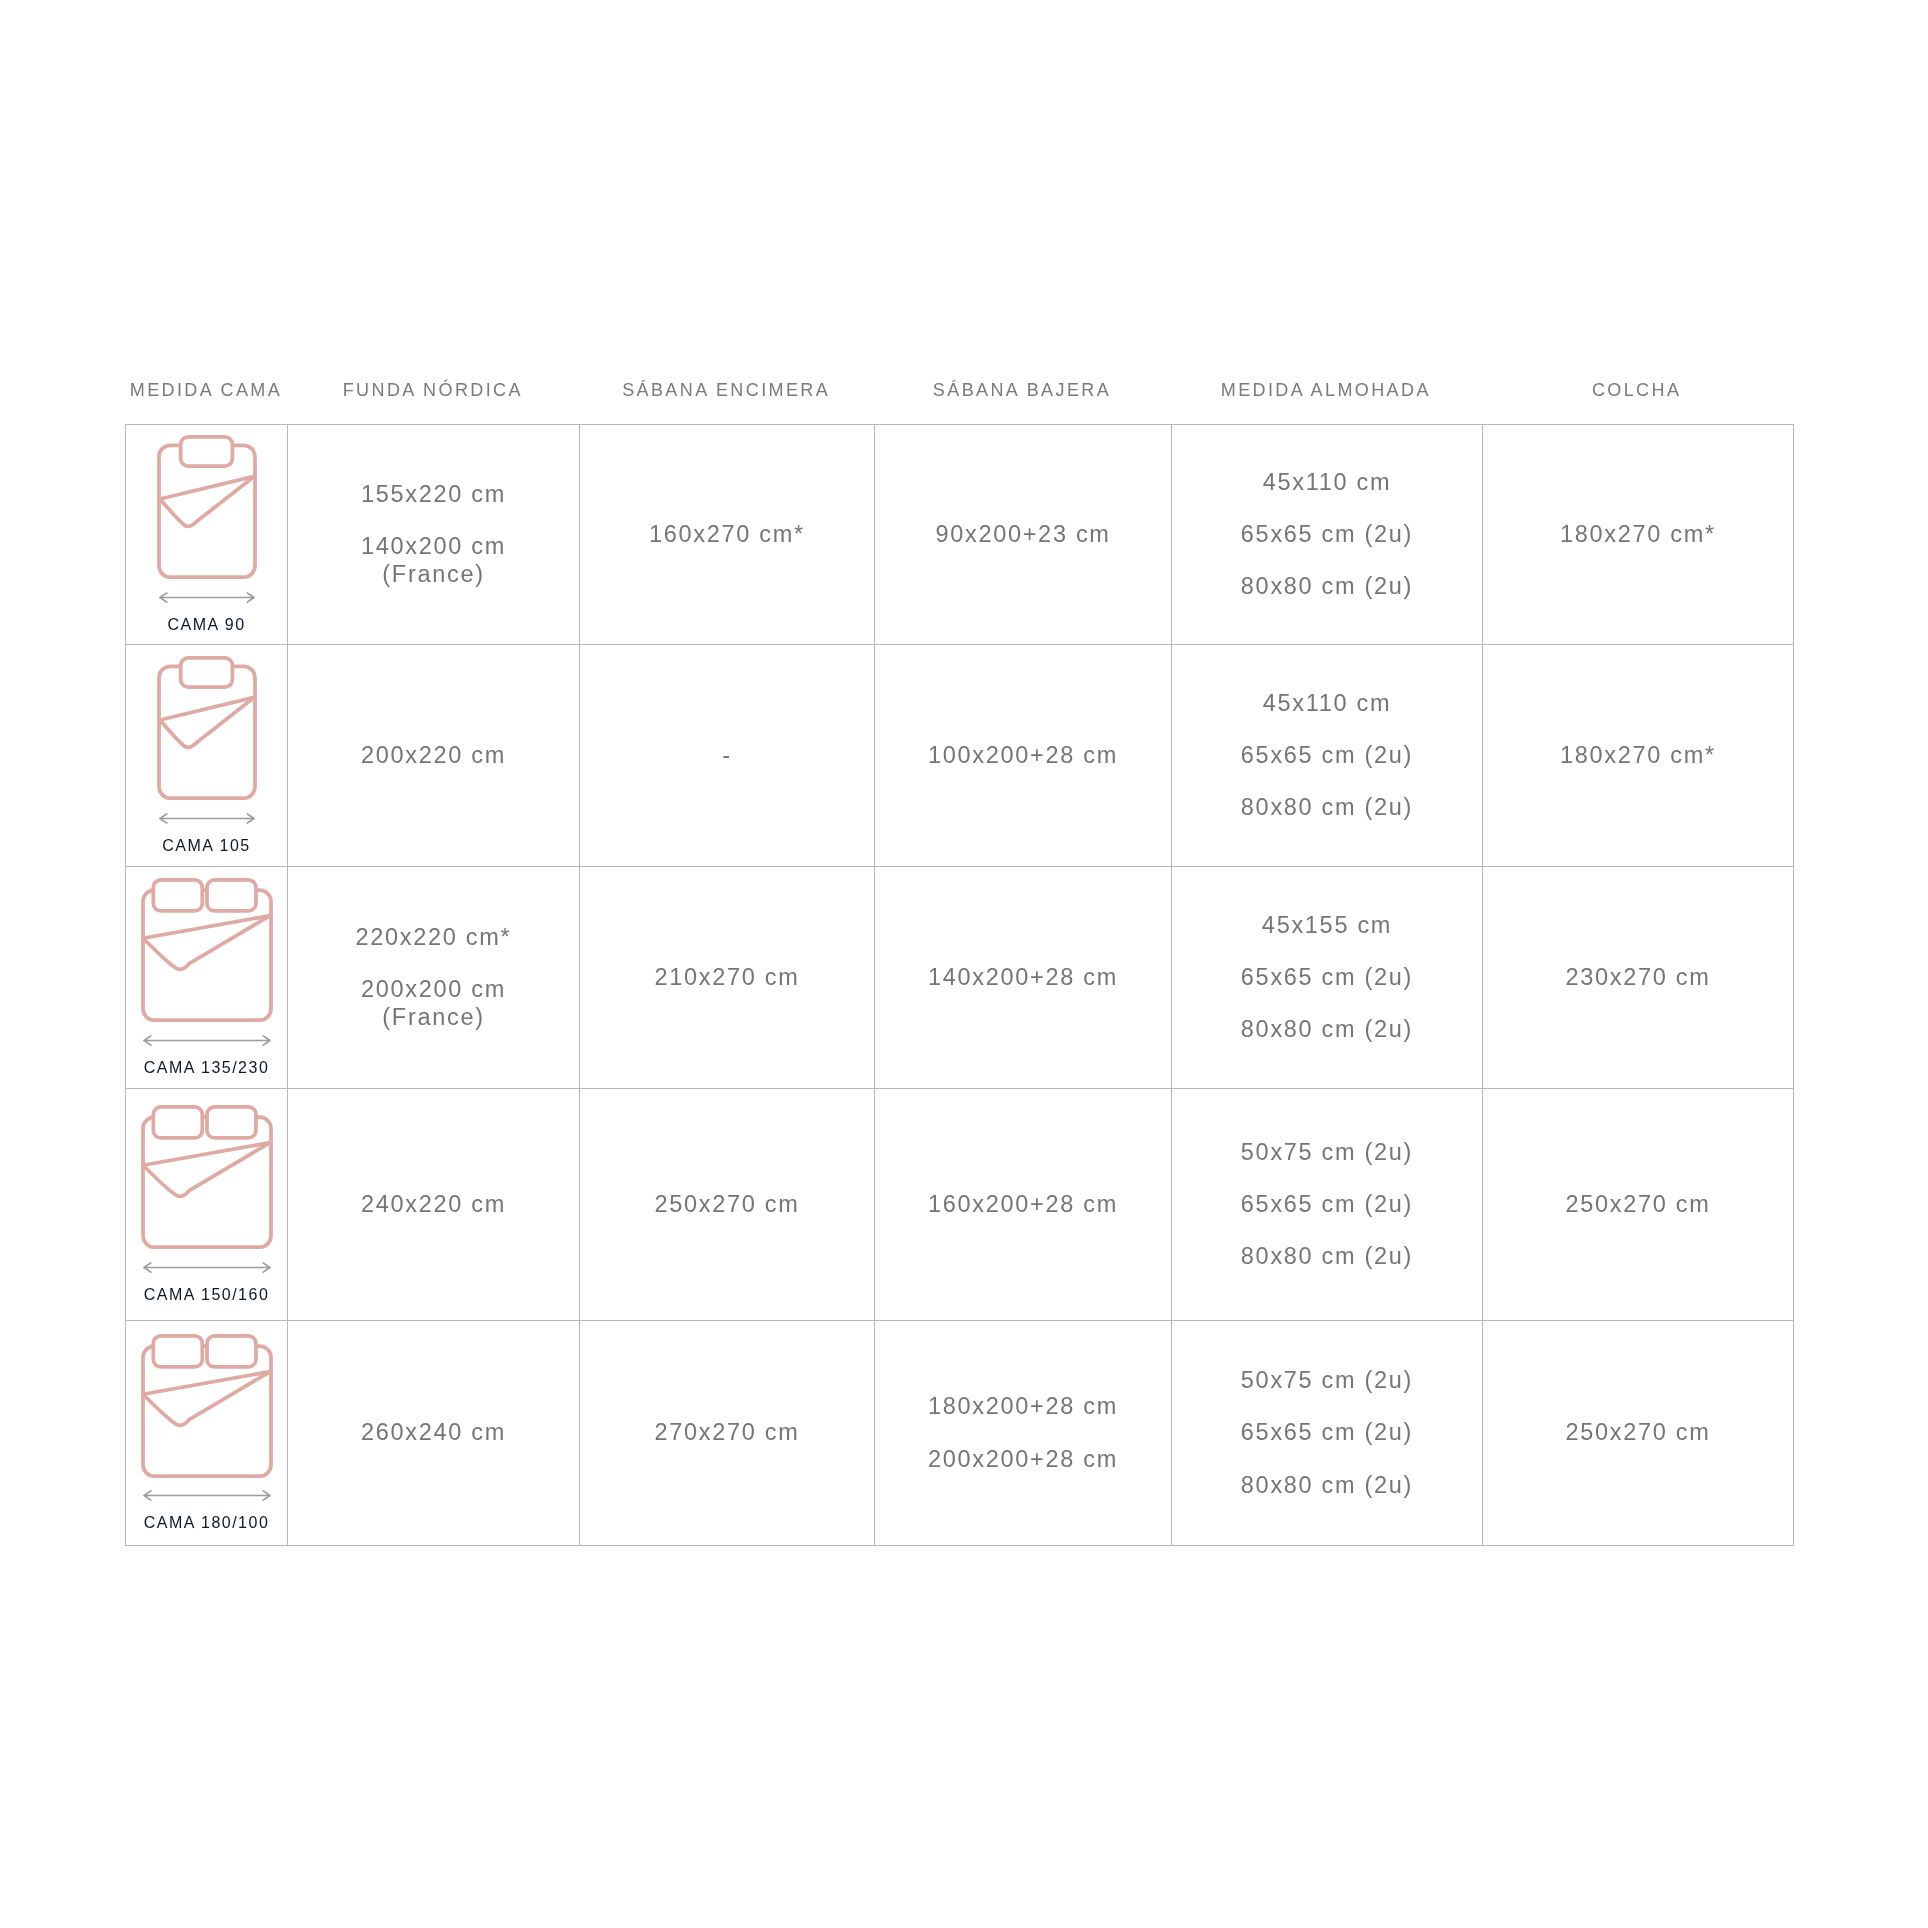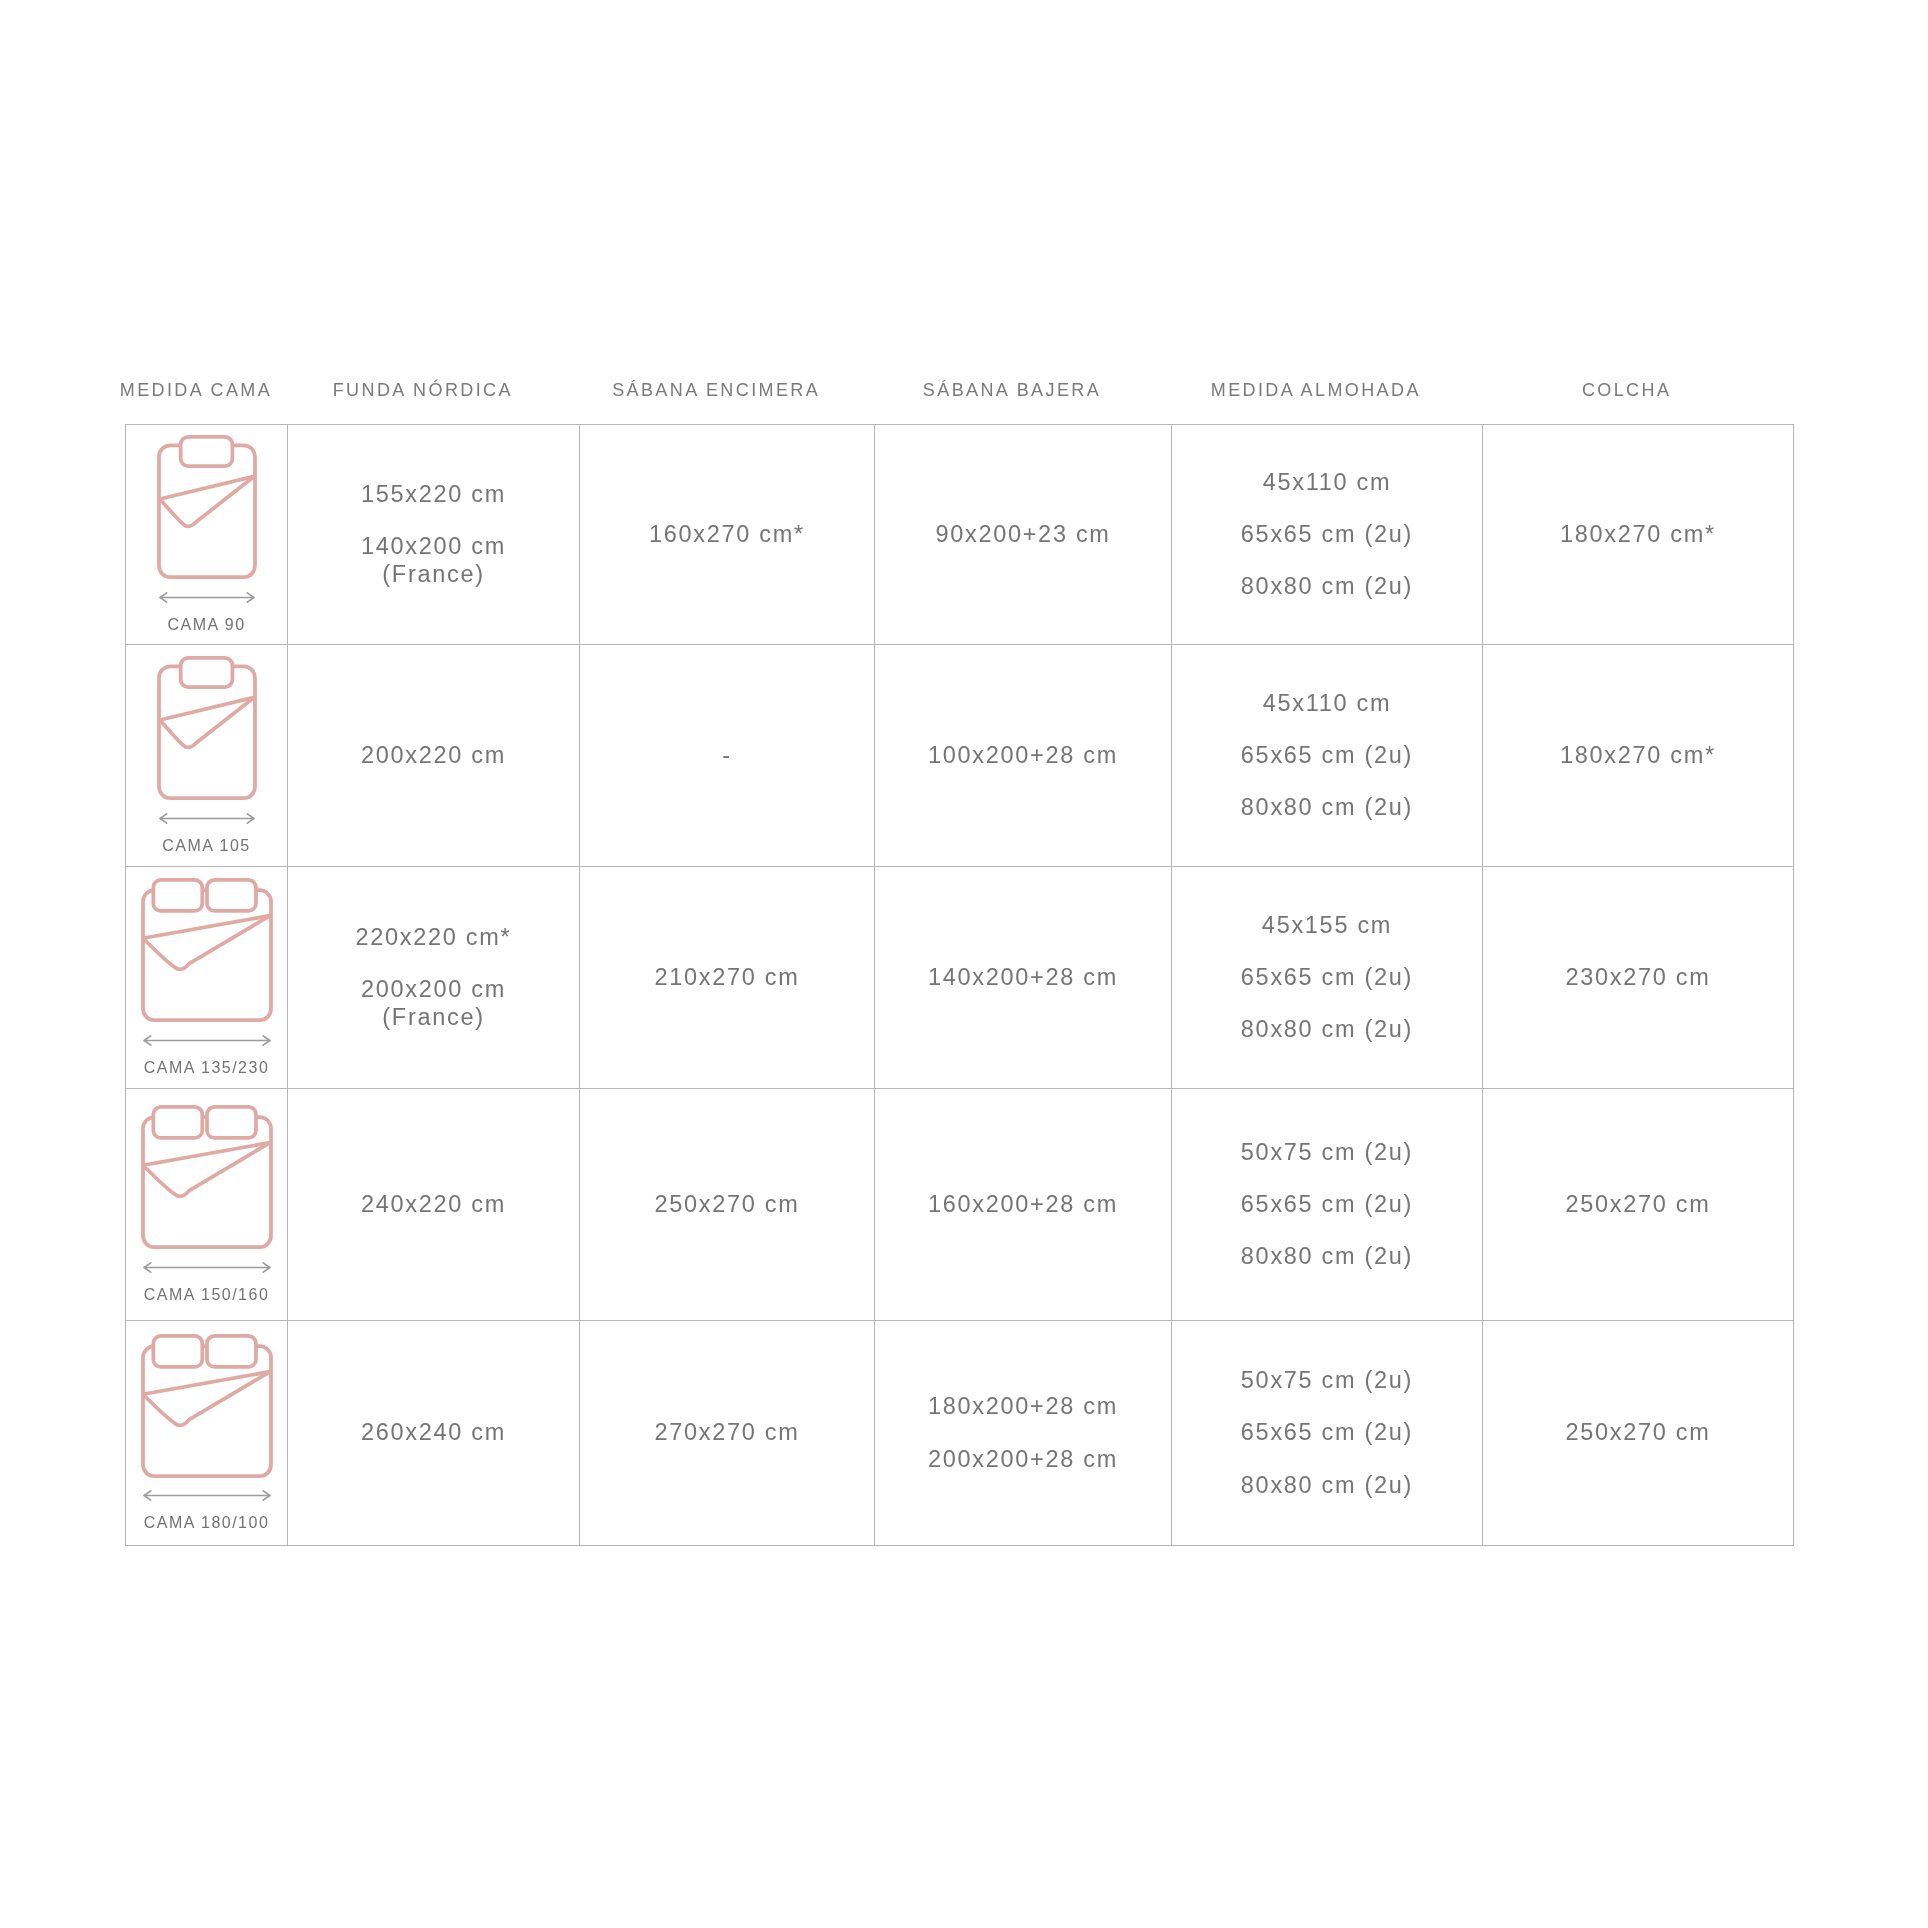--- a/index.html
+++ b/index.html
@@ -7,7 +7,7 @@
   .canvas{position:relative;width:1928px;height:1928px;background:#ffffff;
           font-family:"Liberation Sans",sans-serif;}
   
-  .headers{position:absolute;left:115px;top:376px;width:1667px;display:flex;}
+  .headers{position:absolute;left:125px;top:376px;width:1667px;display:flex;}
   .headers .h{font-size:18px;letter-spacing:2.4px;color:#7a7a7a;text-align:center;
               line-height:28px;white-space:nowrap;}
   .w1{width:162px}.w2{width:292px}.w3{width:295px}.w4{width:297px}.w5{width:311px}.w6{width:311px}

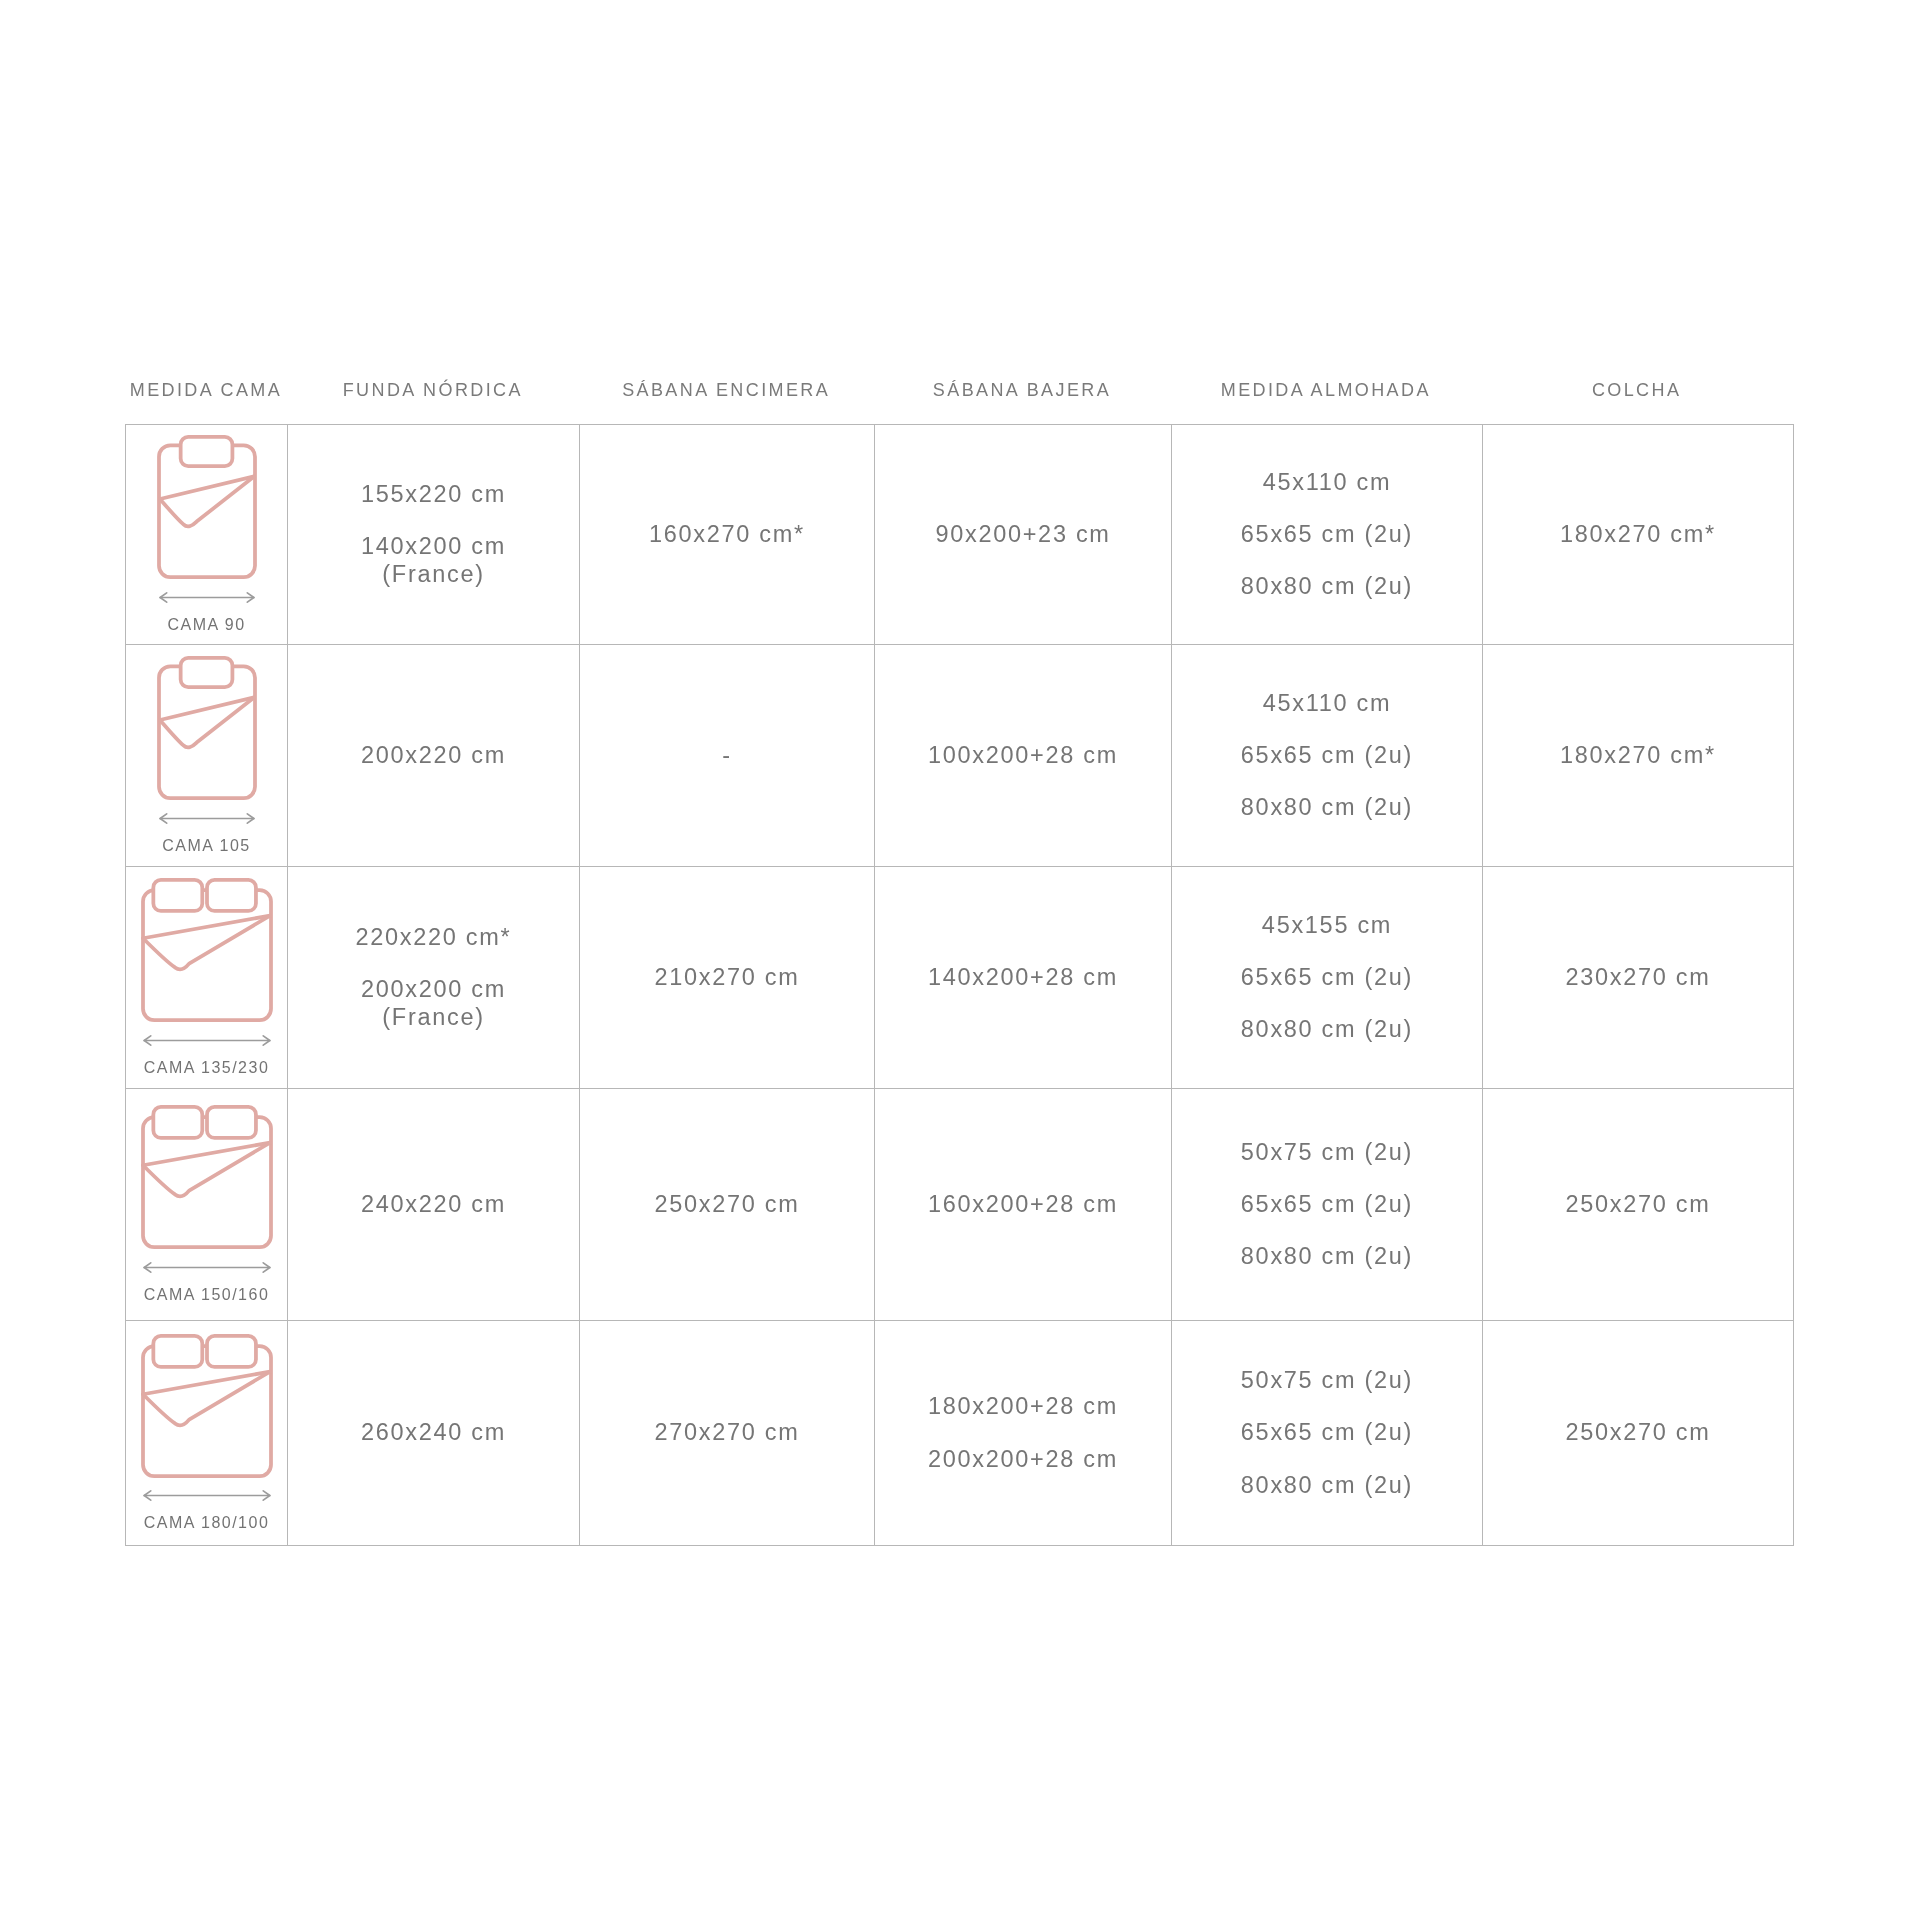--- a/index.html
+++ b/index.html
@@ -22,7 +22,7 @@
   .bedwrap{display:flex;flex-direction:column;align-items:center;}
   .bed{display:block;}
   .arrow{display:block;margin-top:10.4px;}
-  .bedlabel{font-size:16px;letter-spacing:1.5px;color:#737373;margin-top:11px;white-space:nowrap;}
+  .bedlabel{font-size:16px;letter-spacing:1.5px;color:#0f172a;margin-top:11px;white-space:nowrap;}
 </style>
 </head>
 <body>

